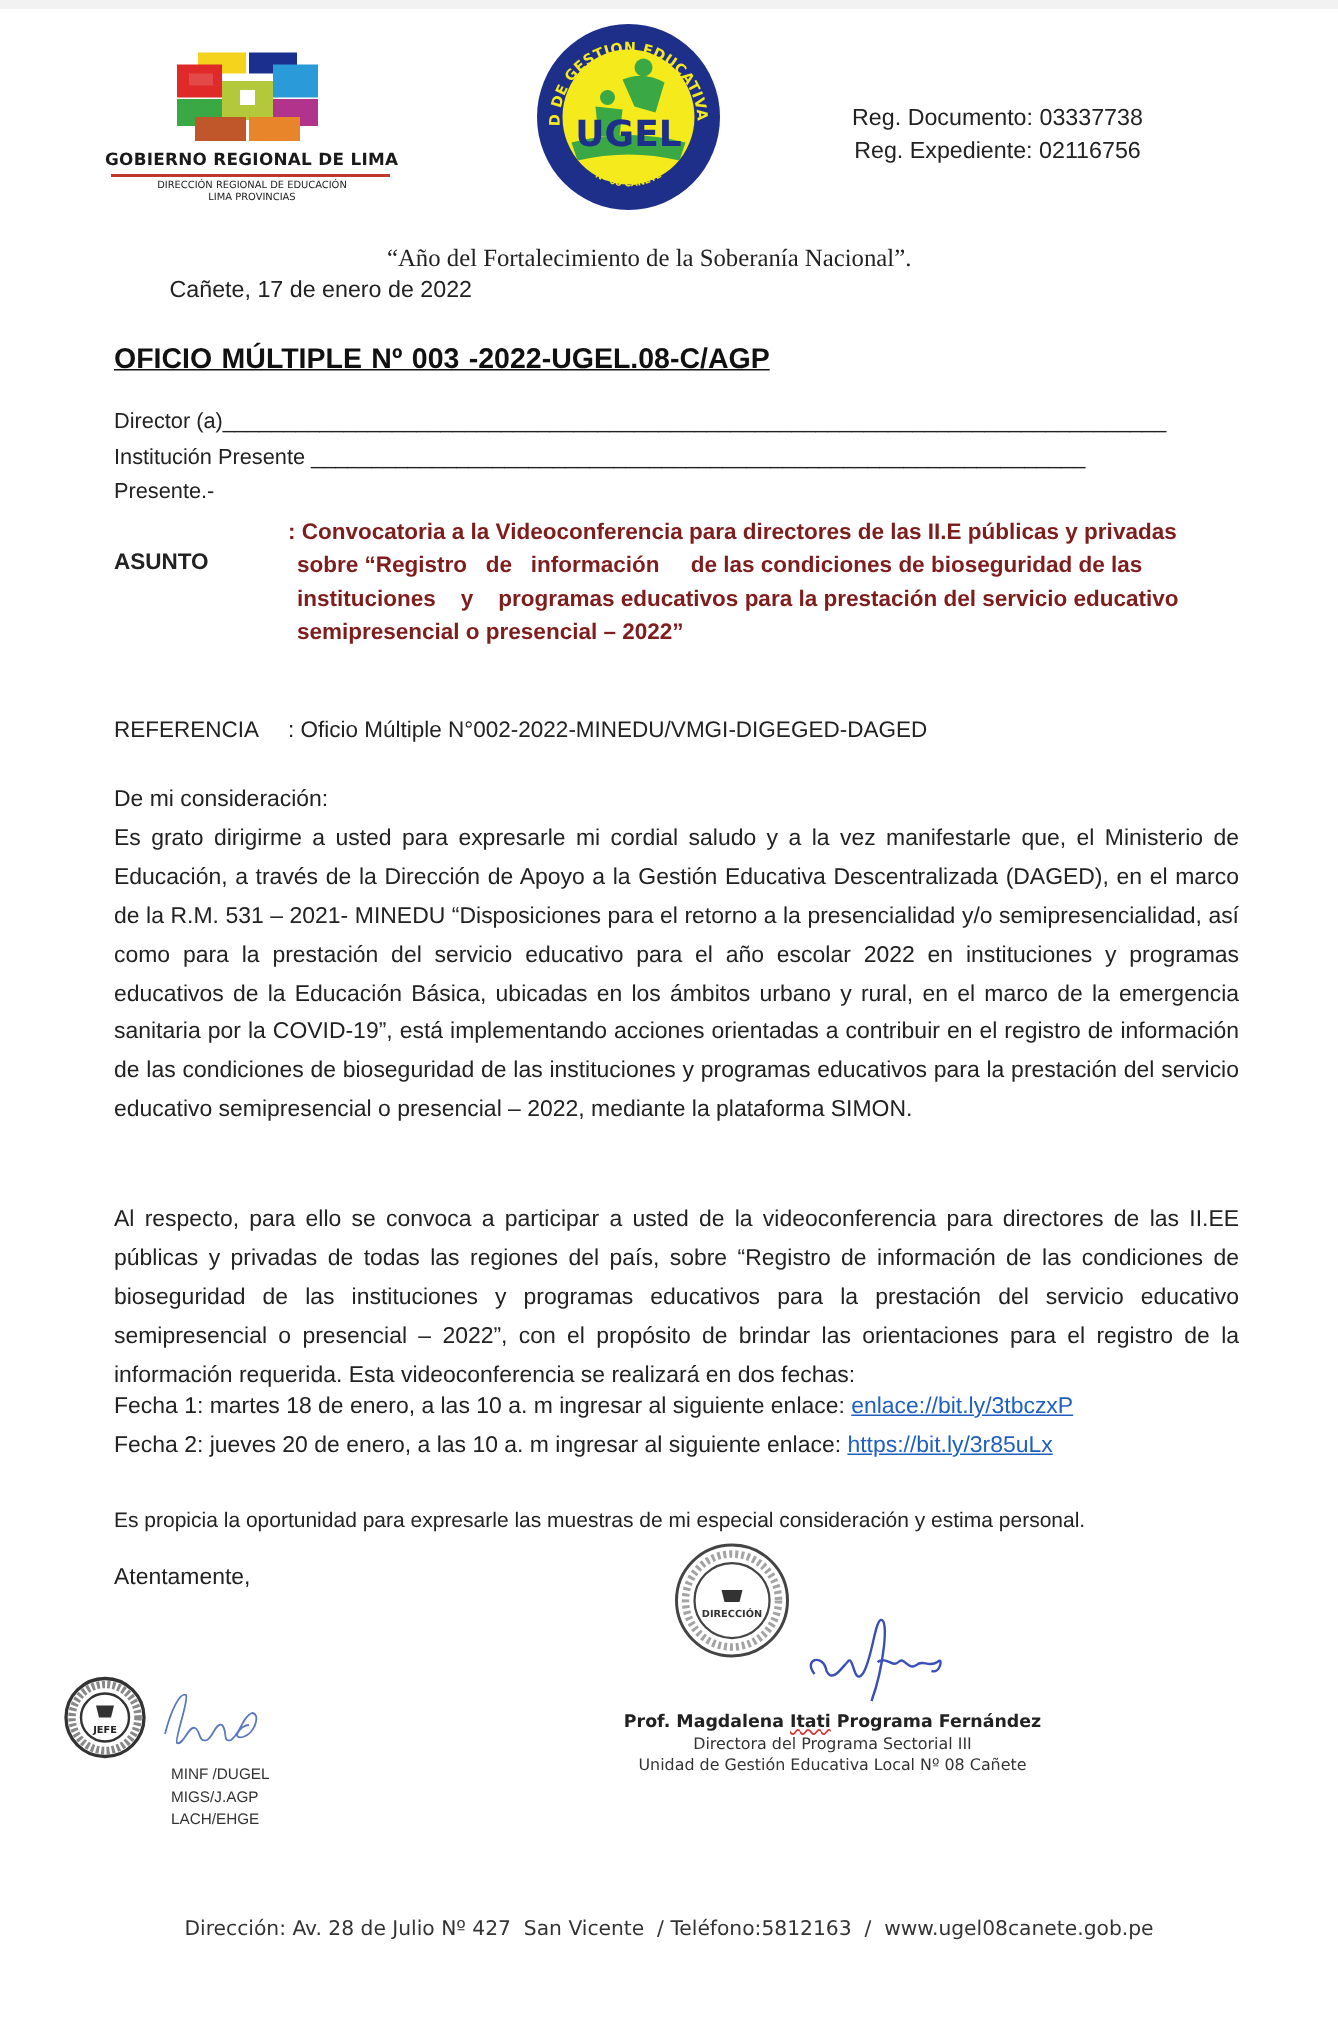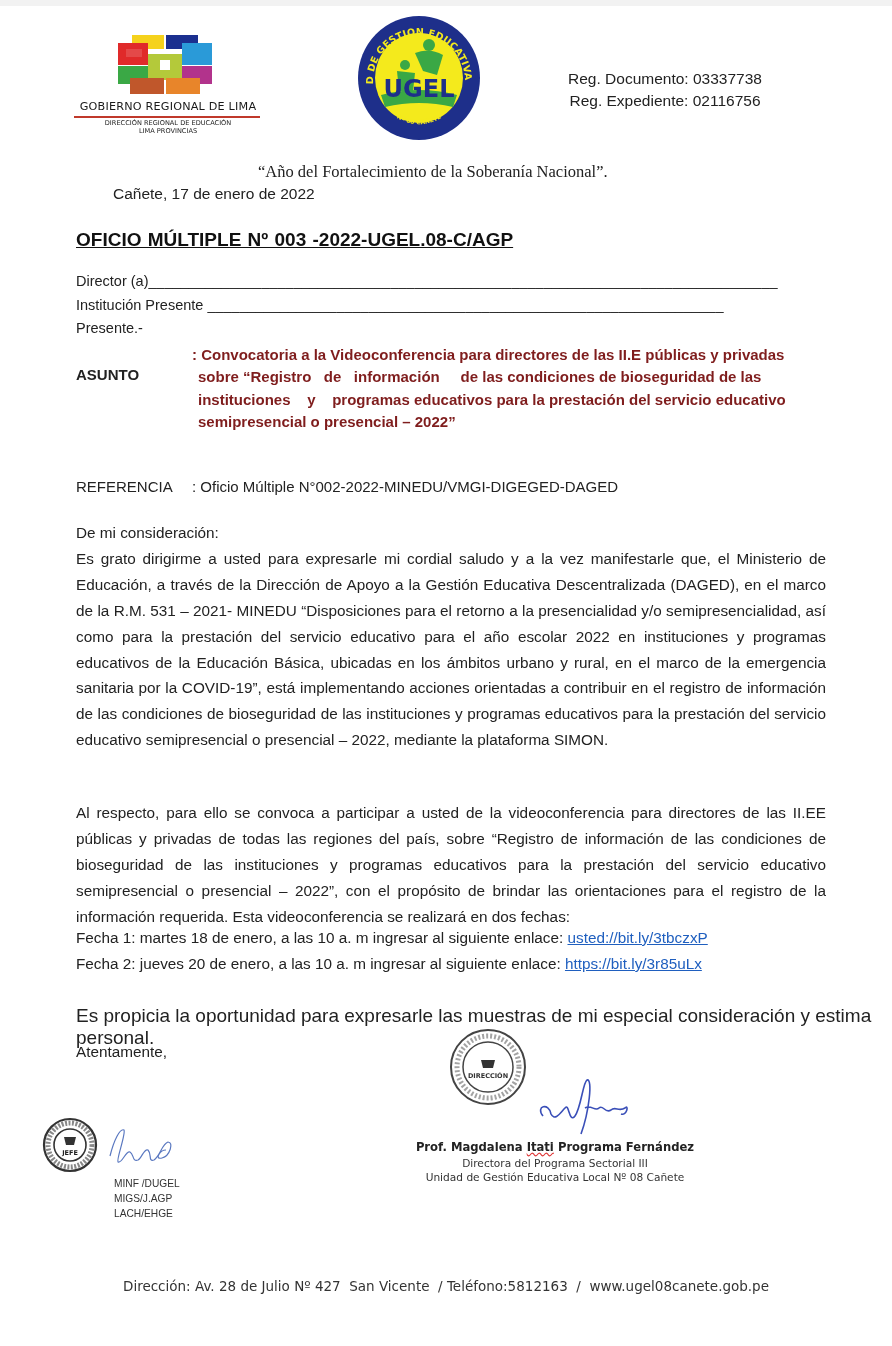--- a/index.html
+++ b/index.html
@@ -13,8 +13,8 @@
     
     .gore-logo { left: 70px; top: 30px; width: 196px; height: 110px; }
     .gore-mark { position: absolute; left: 42px; top: 2px; width: 106px; height: 66px; }
-    .gore-title { position: absolute; left: 0; top: 70px; width: 196px; text-align: center;
-      font-family: "DejaVu Sans", sans-serif; font-weight: normal; font-size: 11.2px; letter-spacing: 0.2px; color: #1a1a1a; }
+    .gore-title { position: absolute; left: 0; top: 70px; width: 196px; 
+      font-family: "DejaVu Sans", sans-serif; font-weight: bold; font-size: 11.2px; letter-spacing: 0.2px; color: #1a1a1a; }
     .gore-rule { position: absolute; left: 4px; top: 86px; width: 186px; height: 2px; background: #c0392b; }
     .gore-sub { position: absolute; left: 0; top: 89px; width: 196px; text-align: center;
       font-family: "DejaVu Sans", sans-serif; font-weight: normal; font-size: 6.6px; line-height: 8px; color: #222; }

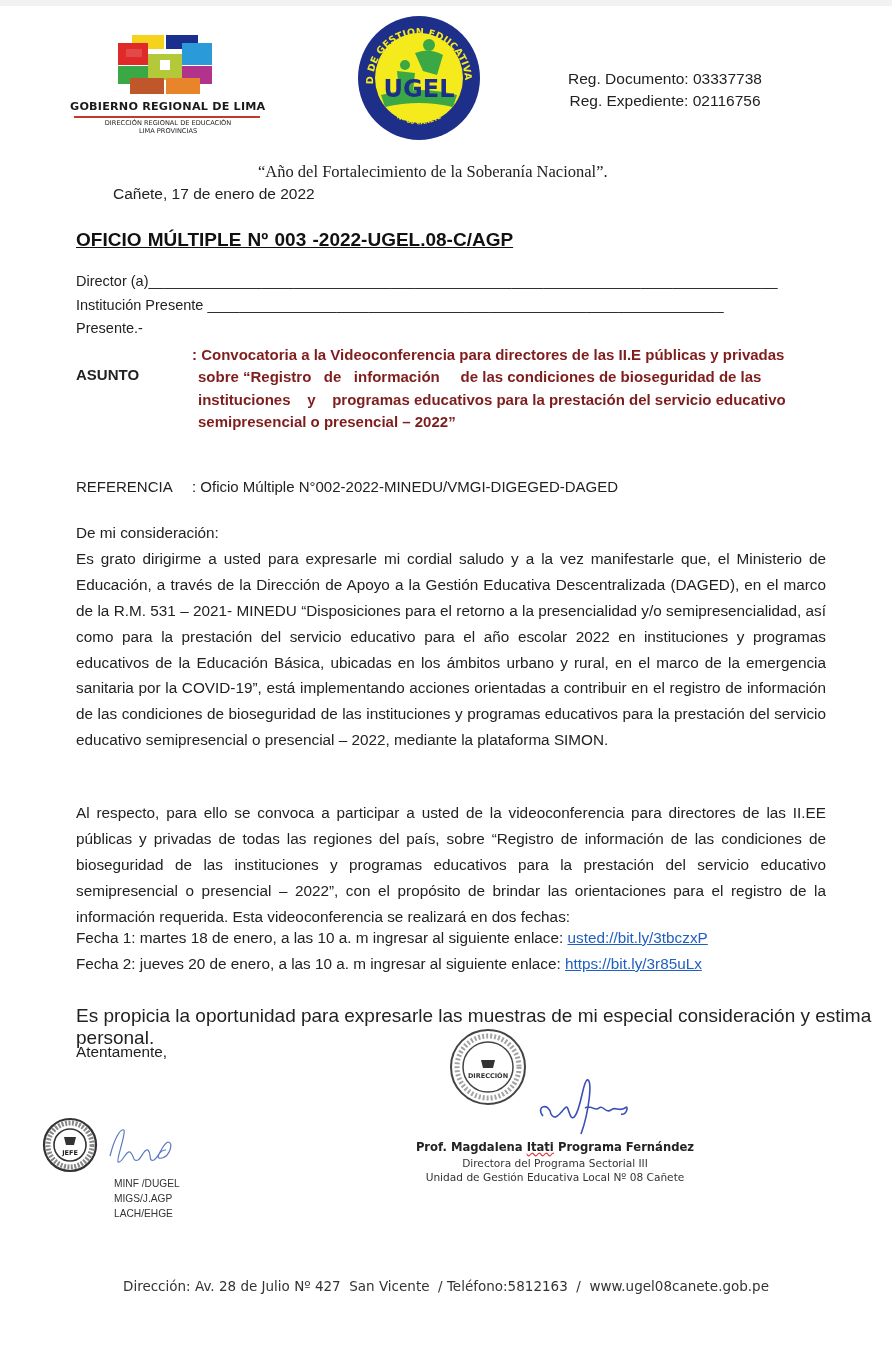--- a/index.html
+++ b/index.html
@@ -142,7 +142,7 @@
 <div class="abs body-text p2">Al respecto, para ello se convoca a participar a usted de la videoconferencia para directores de las II.EE públicas y privadas de todas las regiones del país, sobre “Registro de información de las condiciones de bioseguridad de las instituciones y programas educativos para la prestación del servicio educativo semipresencial o presencial – 2022”, con el propósito de brindar las orientaciones para el registro de la información requerida. Esta videoconferencia se realizará en dos fechas:</div>
 
 <div class="abs date-line" style="top:929px;">
-  <span>Fecha 1: martes 18 de enero, a las 10 a. m ingresar al siguiente enlace: </span><a href="#" title="https://bit.ly/3tbczxP">usted://bit.ly/3tbczxP</a>
+  <span>Fecha 1: martes 18 de enero, a las 10 a. m ingresar al siguiente enlace: </span><a href="#" title="https://bit.ly/3tbczxP">enlace://bit.ly/3tbczxP</a>
 </div>
 <div class="abs date-line" style="top:955px;">
   <span>Fecha 2: jueves 20 de enero, a las 10 a. m ingresar al siguiente enlace: </span><a href="#" title="https://bit.ly/3r85uLx">https://bit.ly/3r85uLx</a>

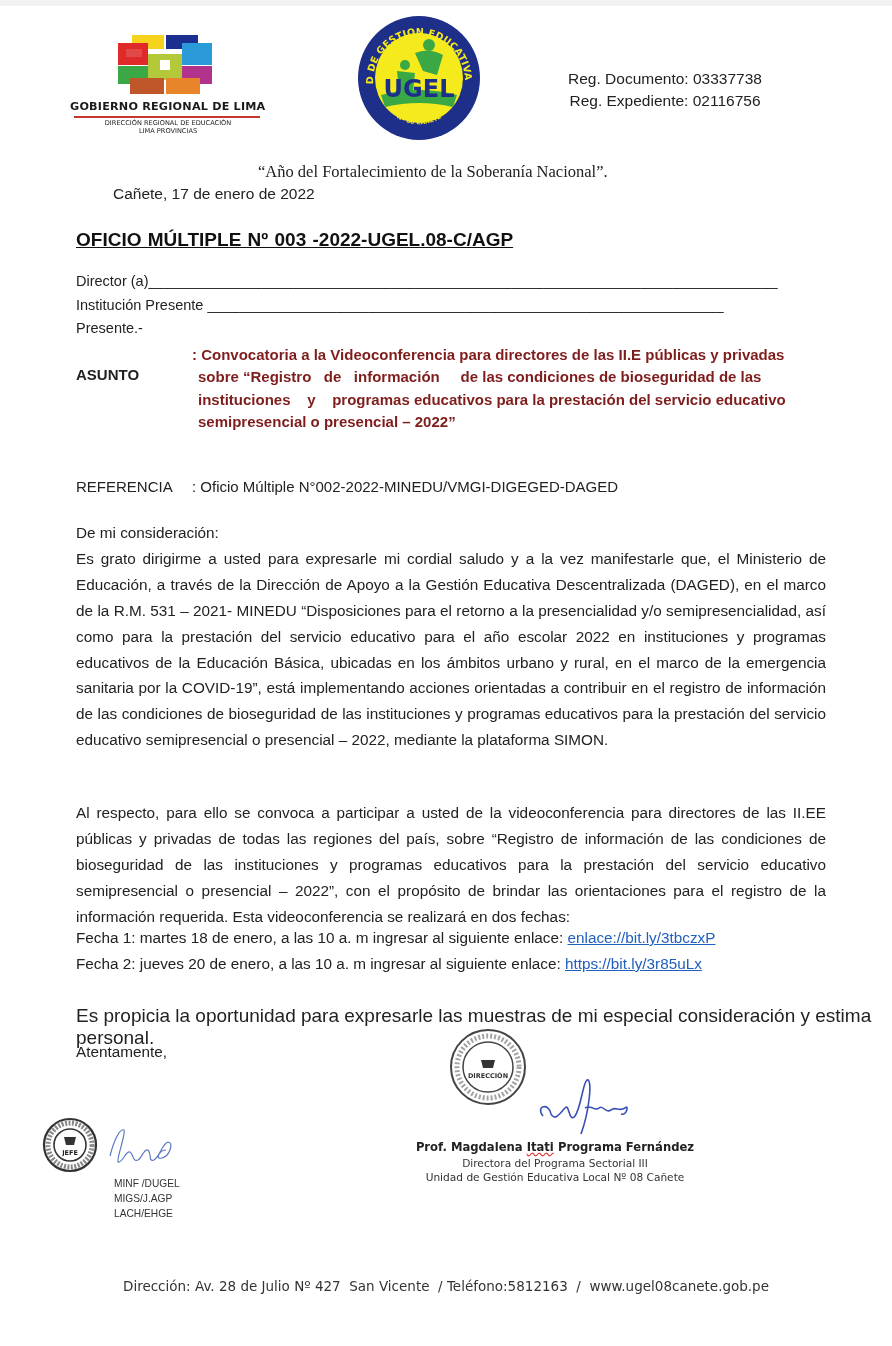--- a/index.html
+++ b/index.html
@@ -42,7 +42,7 @@
     .p2 { top: 800px; }
     .date-line { left: 76px; font-size: 15.3px; color: #222; }
     .date-line a { color: #1f5fbf; text-decoration: underline; }
-    .closing { left: 76px; top: 1005px; font-size: 19px; color: #222; }
+    .closing { left: 76px; top: 1005px; font-size: 14px; color: #222; }
     .regards { left: 76px; top: 1043px; font-size: 15.3px; color: #222; }
 
     

